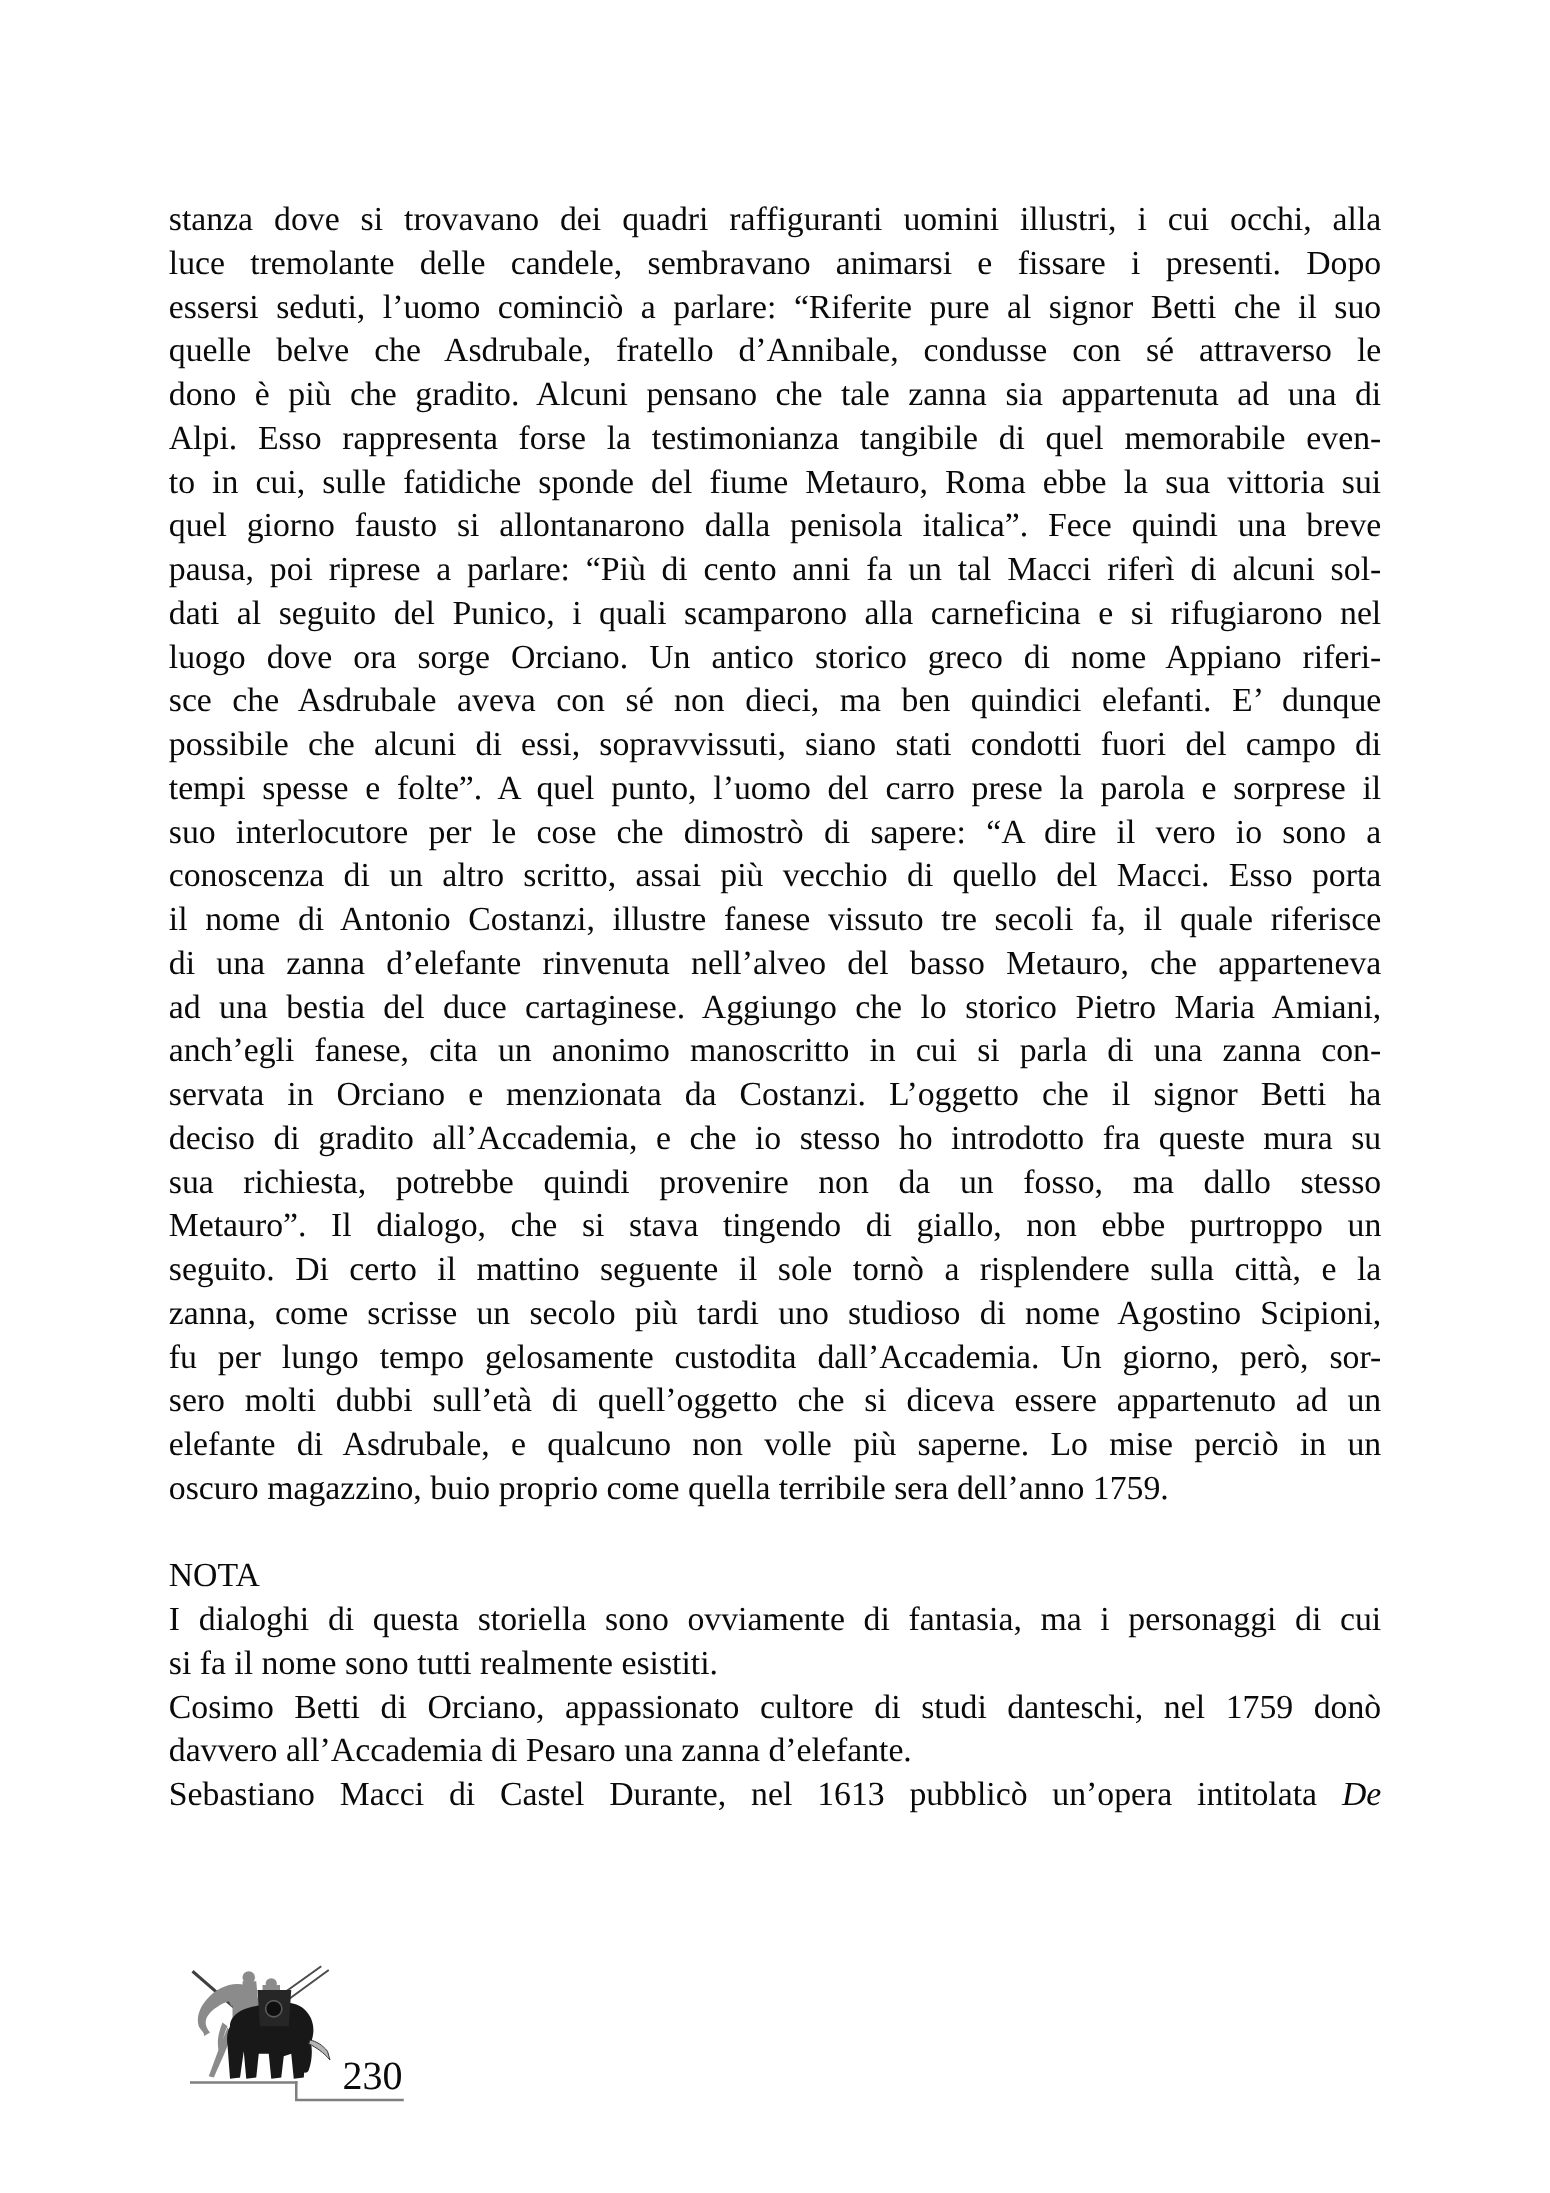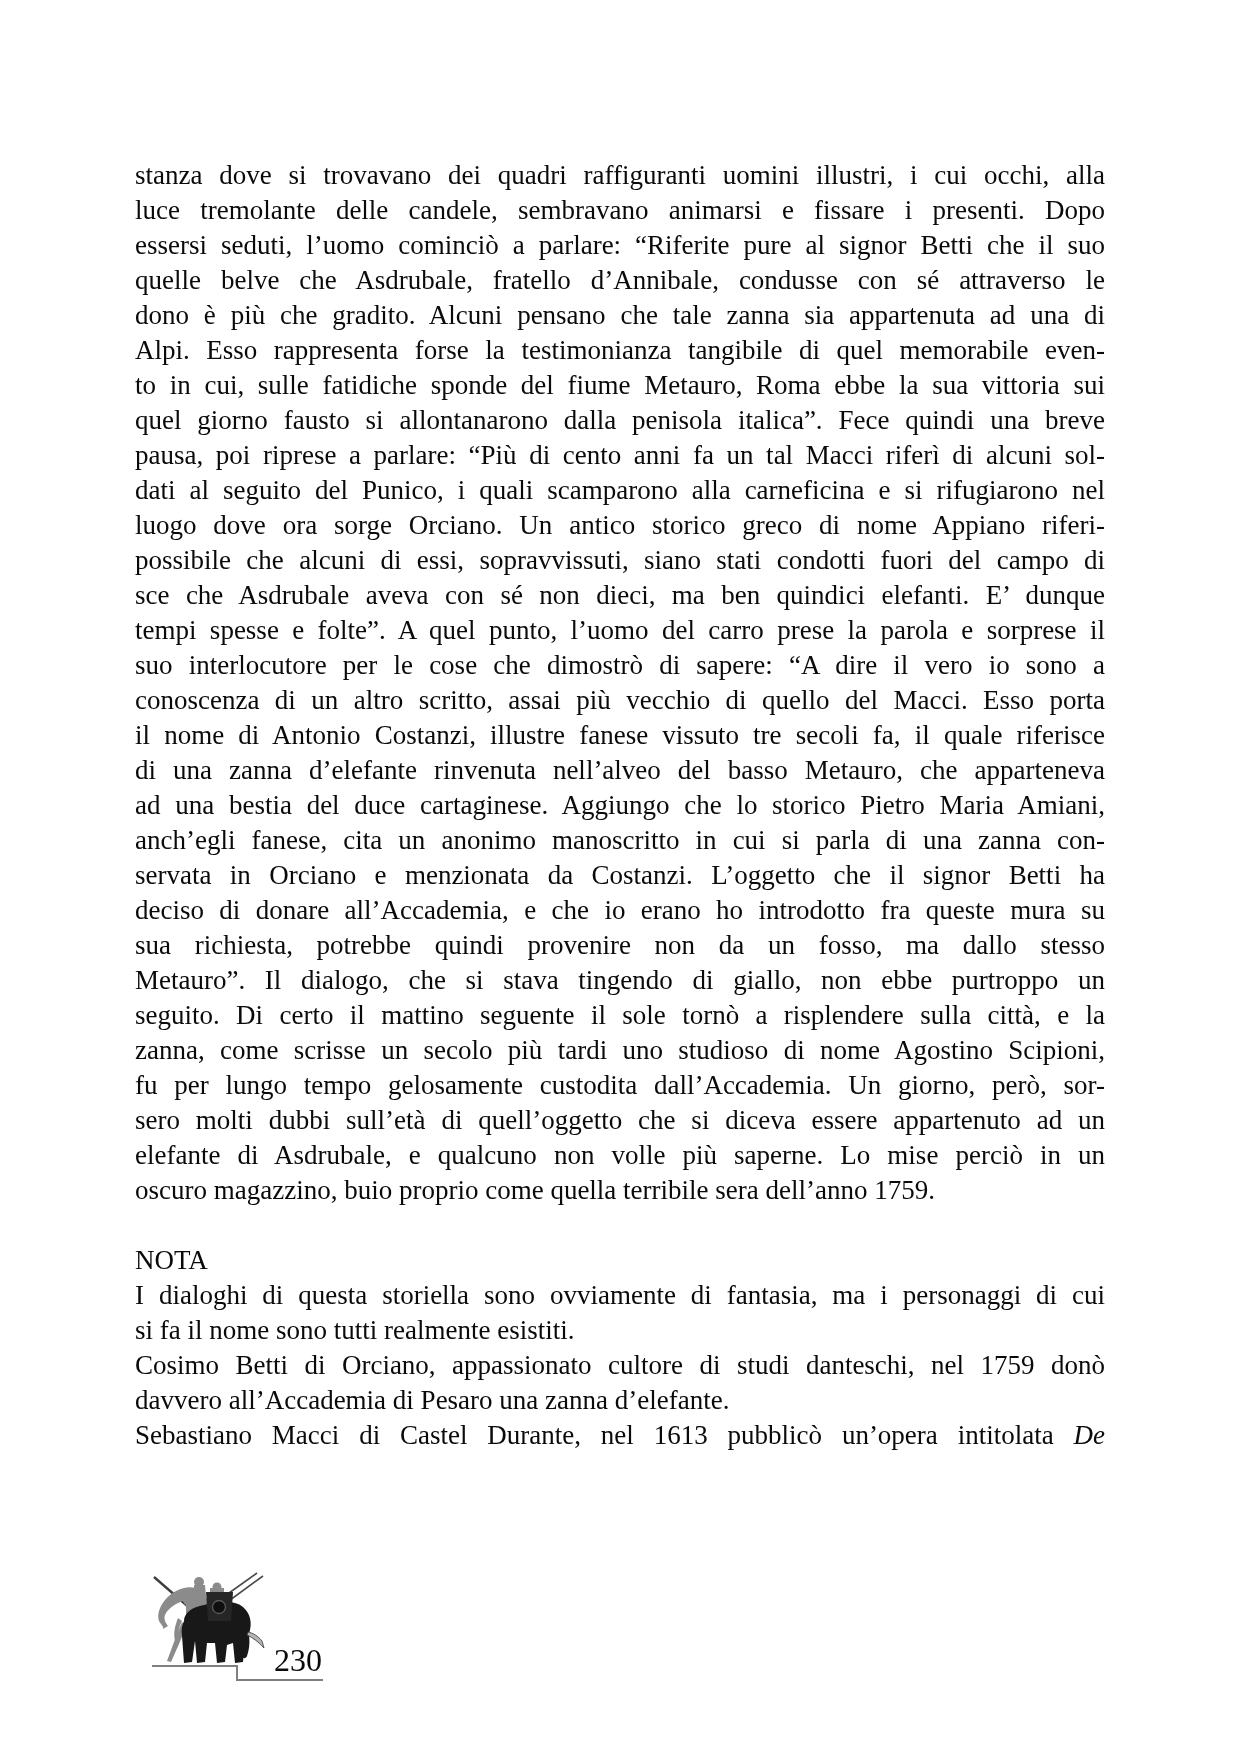--- a/index.html
+++ b/index.html
@@ -96,8 +96,8 @@
       <div class="line just">pausa, poi riprese a parlare: “Più di cento anni fa un tal Macci riferì di alcuni sol-</div>
       <div class="line just">dati al seguito del Punico, i quali scamparono alla carneficina e si rifugiarono nel</div>
       <div class="line just">luogo dove ora sorge Orciano. Un antico storico greco di nome Appiano riferi-</div>
+      <div class="line just">sce che Asdrubale aveva con sé non dieci, ma ben quindici elefanti. E’ dunque</div>
       <div class="line just">possibile che alcuni di essi, sopravvissuti, siano stati condotti fuori del campo di</div>
-      <div class="line just">sce che Asdrubale aveva con sé non dieci, ma ben quindici elefanti. E’ dunque</div>
       <div class="line just">tempi spesse e folte”. A quel punto, l’uomo del carro prese la parola e sorprese il</div>
       <div class="line just">suo interlocutore per le cose che dimostrò di sapere: “A dire il vero io sono a</div>
       <div class="line just">conoscenza di un altro scritto, assai più vecchio di quello del Macci. Esso porta</div>

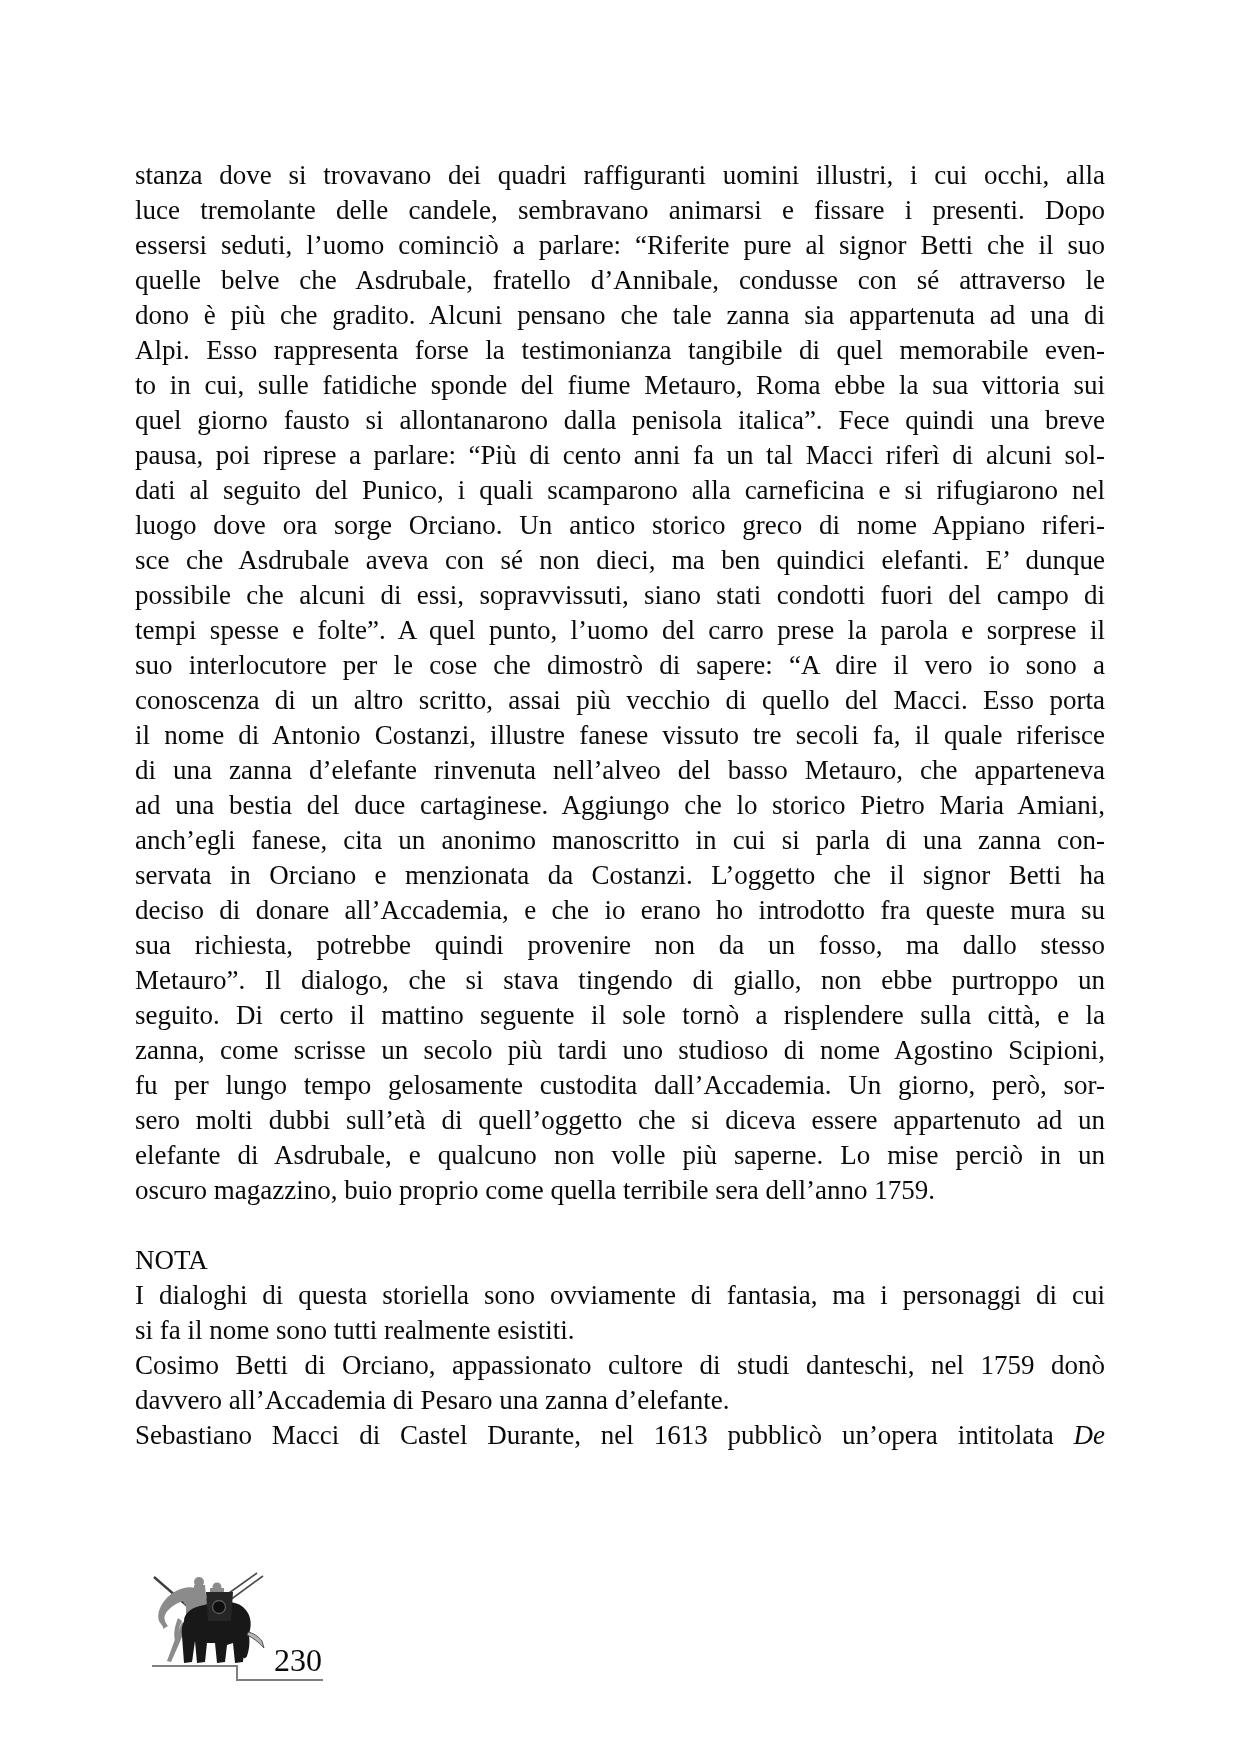--- a/index.html
+++ b/index.html
@@ -106,7 +106,7 @@
       <div class="line just">ad una bestia del duce cartaginese. Aggiungo che lo storico Pietro Maria Amiani,</div>
       <div class="line just">anch’egli fanese, cita un anonimo manoscritto in cui si parla di una zanna con-</div>
       <div class="line just">servata in Orciano e menzionata da Costanzi. L’oggetto che il signor Betti ha</div>
-      <div class="line just">deciso di donare all’Accademia, e che io erano ho introdotto fra queste mura su</div>
+      <div class="line just">deciso di gradito all’Accademia, e che io stesso ho introdotto fra queste mura su</div>
       <div class="line just">sua richiesta, potrebbe quindi provenire non da un fosso, ma dallo stesso</div>
       <div class="line just">Metauro”. Il dialogo, che si stava tingendo di giallo, non ebbe purtroppo un</div>
       <div class="line just">seguito. Di certo il mattino seguente il sole tornò a risplendere sulla città, e la</div>

